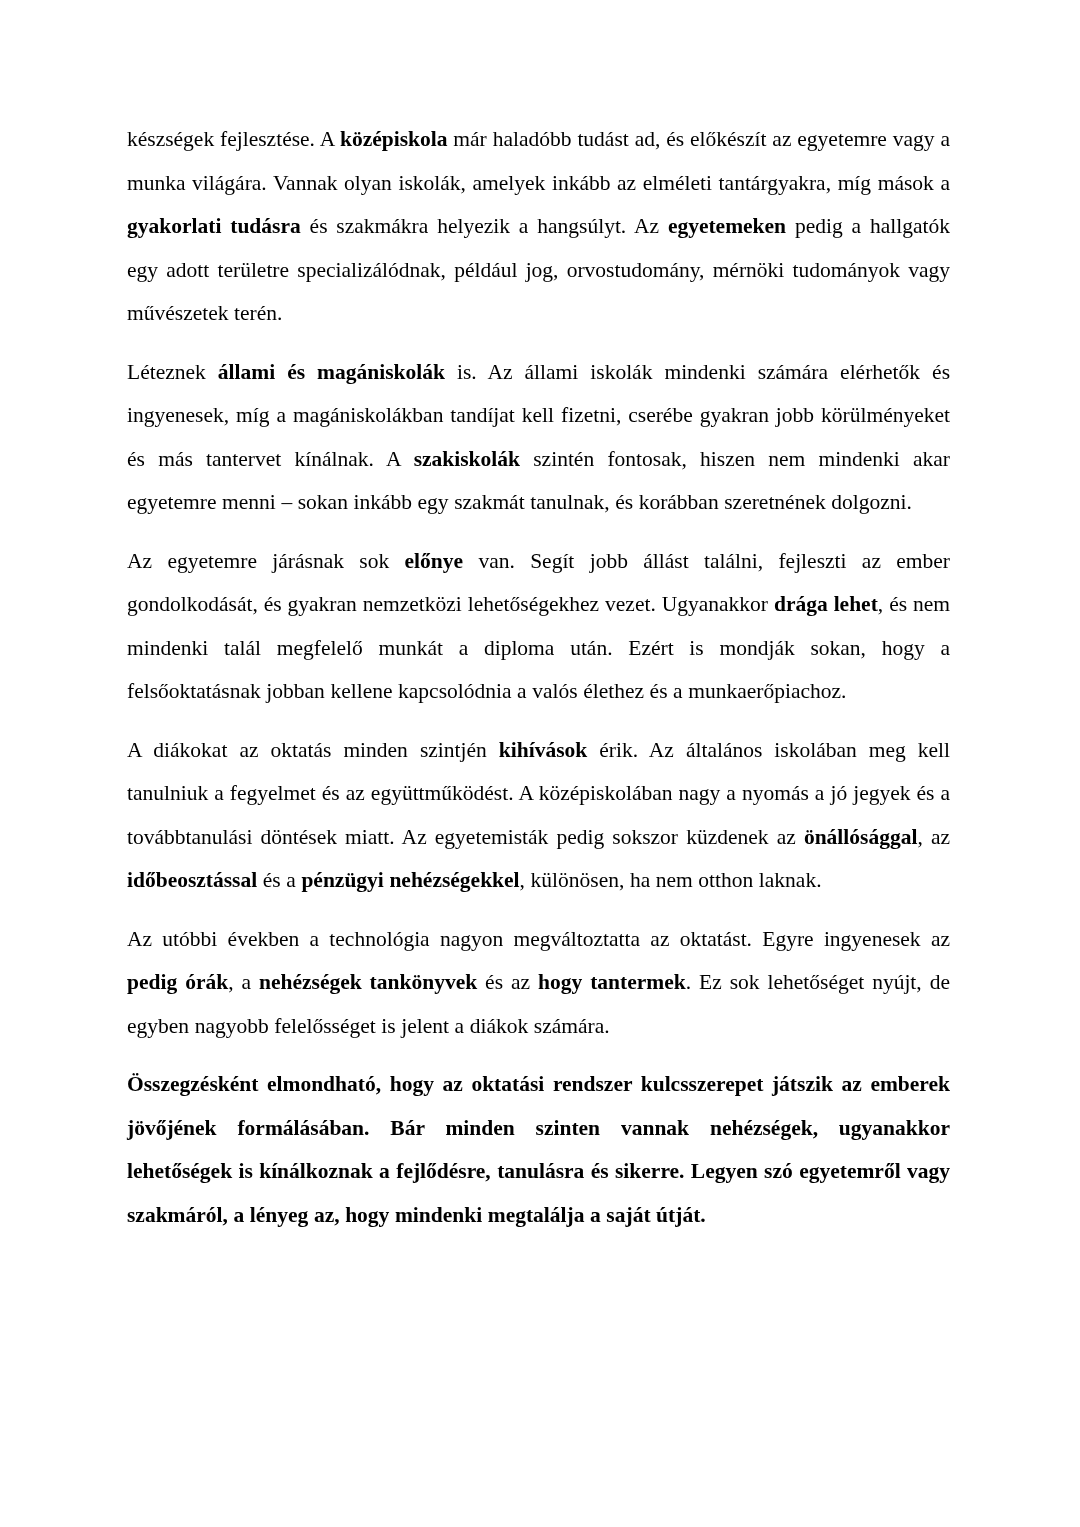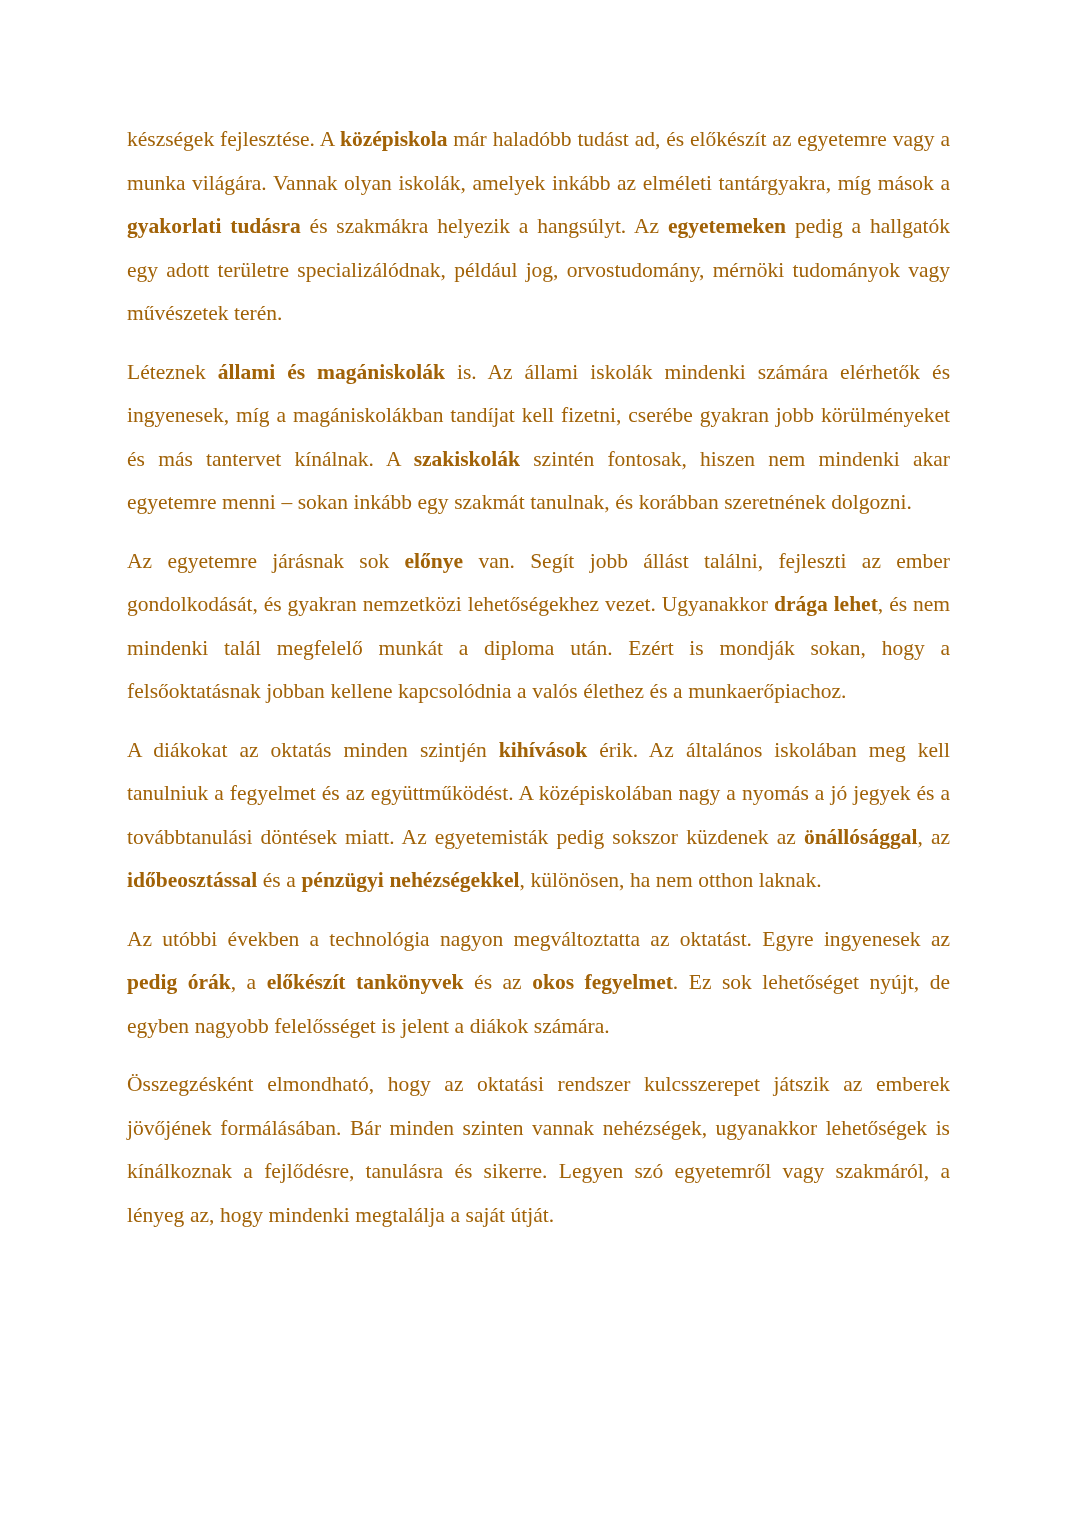--- a/index.html
+++ b/index.html
@@ -31,7 +31,7 @@
     margin: 0 0 15px 0;
     font-size: 21.5px;
     line-height: 43.5px;
-    color: #a16207;
+    color: #000000;
     text-align: justify;
     text-justify: inter-word;
     hyphens: none;

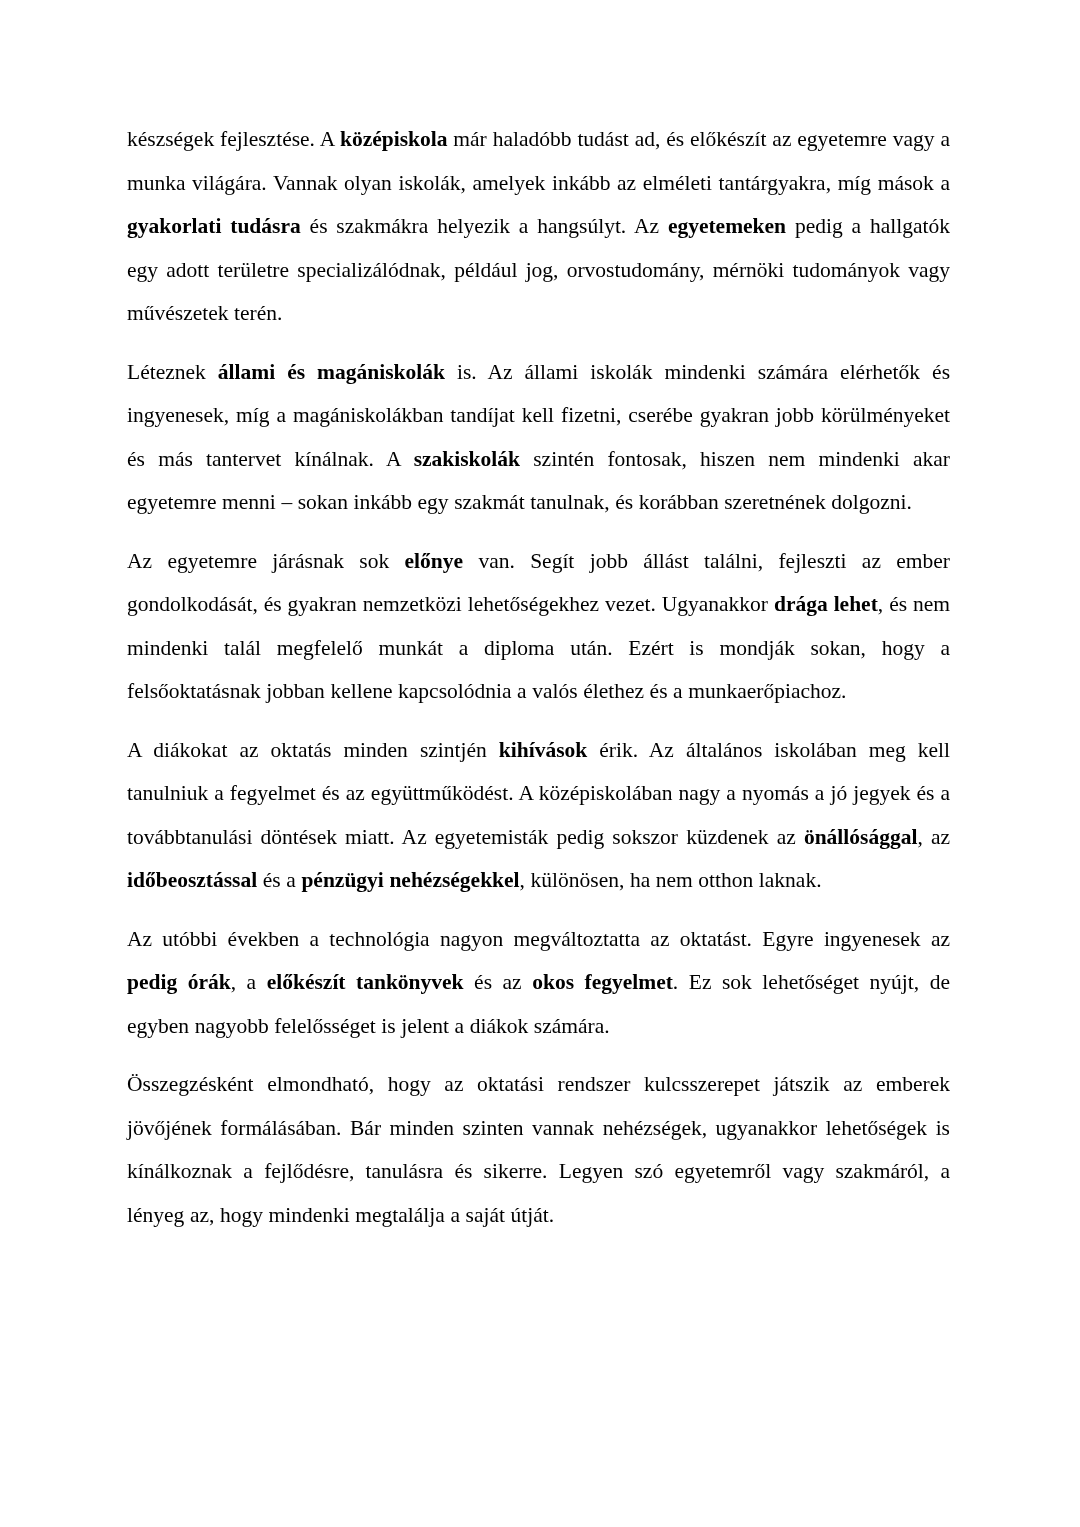--- a/index.html
+++ b/index.html
@@ -60,7 +60,7 @@
       <p class="para"><span>Léteznek </span><b>állami és magániskolák</b><span> is. Az állami iskolák mindenki számára elérhetők és ingyenesek, míg a magániskolákban tandíjat kell fizetni, cserébe gyakran jobb körülményeket és más tantervet kínálnak. A </span><b>szakiskolák</b><span> szintén fontosak, hiszen nem mindenki akar egyetemre menni – sokan inkább egy szakmát tanulnak, és korábban szeretnének dolgozni.</span></p>
       <p class="para"><span>Az egyetemre járásnak sok </span><b>előnye</b><span> van. Segít jobb állást találni, fejleszti az ember gondolkodását, és gyakran nemzetközi lehetőségekhez vezet. Ugyanakkor </span><b>drága lehet</b><span>, és nem mindenki talál megfelelő munkát a diploma után. Ezért is mondják sokan, hogy a felsőoktatásnak jobban kellene kapcsolódnia a valós élethez és a munkaerőpiachoz.</span></p>
       <p class="para"><span>A diákokat az oktatás minden szintjén </span><b>kihívások</b><span> érik. Az általános iskolában meg kell tanulniuk a fegyelmet és az együttműködést. A középiskolában nagy a nyomás a jó jegyek és a továbbtanulási döntések miatt. Az egyetemisták pedig sokszor küzdenek az </span><b>önállósággal</b><span>, az </span><b>időbeosztással</b><span> és a </span><b>pénzügyi nehézségekkel</b><span>, különösen, ha nem otthon laknak.</span></p>
-      <p class="para"><span>Az utóbbi években a technológia nagyon megváltoztatta az oktatást. Egyre ingyenesek az </span><b>pedig órák</b><span>, a </span><b>előkészít tankönyvek</b><span> és az </span><b>okos fegyelmet</b><span>. Ez sok lehetőséget nyújt, de egyben nagyobb felelősséget is jelent a diákok számára.</span></p>
+      <p class="para"><span>Az utóbbi években a technológia nagyon megváltoztatta az oktatást. Egyre ingyenesek az </span><b>pedig órák</b><span>, a </span><b>nehézségek tankönyvek</b><span> és az </span><b>okos fegyelmet</b><span>. Ez sok lehetőséget nyújt, de egyben nagyobb felelősséget is jelent a diákok számára.</span></p>
       <p class="para"><span>Összegzésként elmondható, hogy az oktatási rendszer kulcsszerepet játszik az emberek jövőjének formálásában. Bár minden szinten vannak nehézségek, ugyanakkor lehetőségek is kínálkoznak a fejlődésre, tanulásra és sikerre. Legyen szó egyetemről vagy szakmáról, a lényeg az, hogy mindenki megtalálja a saját útját.</span></p>
     </div>
 </div>

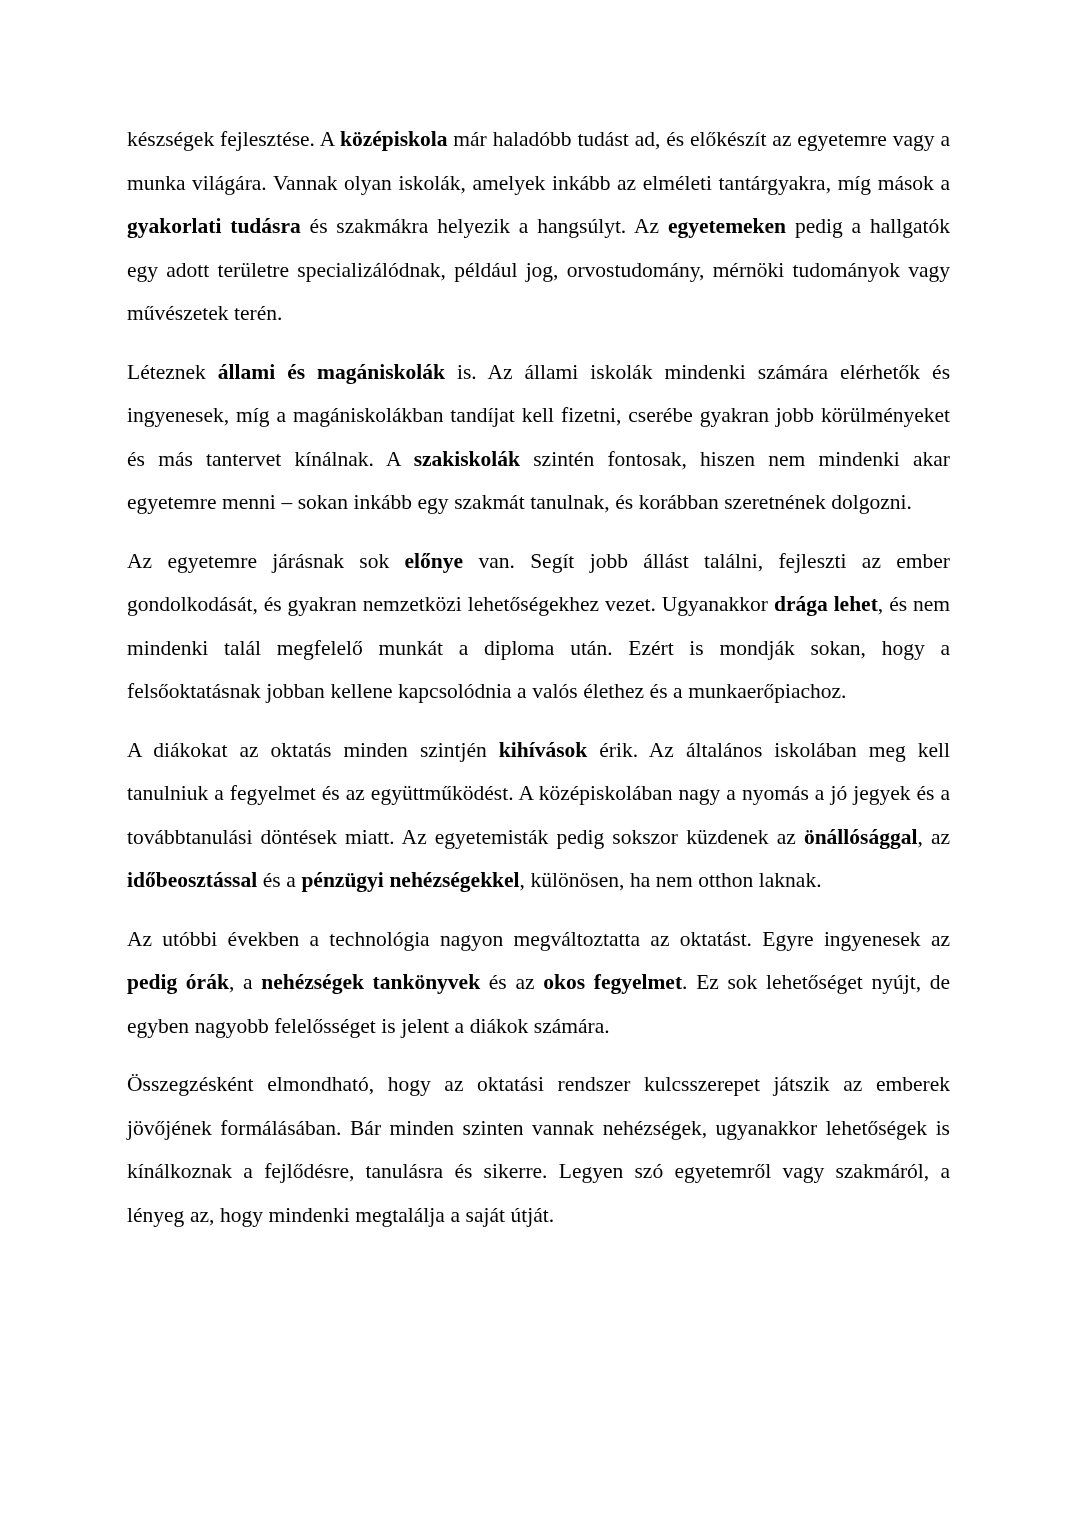--- a/index.html
+++ b/index.html
@@ -60,7 +60,7 @@
       <p class="para"><span>Léteznek </span><b>állami és magániskolák</b><span> is. Az állami iskolák mindenki számára elérhetők és ingyenesek, míg a magániskolákban tandíjat kell fizetni, cserébe gyakran jobb körülményeket és más tantervet kínálnak. A </span><b>szakiskolák</b><span> szintén fontosak, hiszen nem mindenki akar egyetemre menni – sokan inkább egy szakmát tanulnak, és korábban szeretnének dolgozni.</span></p>
       <p class="para"><span>Az egyetemre járásnak sok </span><b>előnye</b><span> van. Segít jobb állást találni, fejleszti az ember gondolkodását, és gyakran nemzetközi lehetőségekhez vezet. Ugyanakkor </span><b>drága lehet</b><span>, és nem mindenki talál megfelelő munkát a diploma után. Ezért is mondják sokan, hogy a felsőoktatásnak jobban kellene kapcsolódnia a valós élethez és a munkaerőpiachoz.</span></p>
       <p class="para"><span>A diákokat az oktatás minden szintjén </span><b>kihívások</b><span> érik. Az általános iskolában meg kell tanulniuk a fegyelmet és az együttműködést. A középiskolában nagy a nyomás a jó jegyek és a továbbtanulási döntések miatt. Az egyetemisták pedig sokszor küzdenek az </span><b>önállósággal</b><span>, az </span><b>időbeosztással</b><span> és a </span><b>pénzügyi nehézségekkel</b><span>, különösen, ha nem otthon laknak.</span></p>
-      <p class="para"><span>Az utóbbi években a technológia nagyon megváltoztatta az oktatást. Egyre ingyenesek az </span><b>pedig órák</b><span>, a </span><b>nehézségek tankönyvek</b><span> és az </span><b>okos fegyelmet</b><span>. Ez sok lehetőséget nyújt, de egyben nagyobb felelősséget is jelent a diákok számára.</span></p>
+      <p class="para"><span>Az utóbbi években a technológia nagyon megváltoztatta az oktatást. Egyre ingyenesek az </span><b>pedig órák</b><span>, a </span><b>nehézségek tankönyvek</b><span> és az </span><b>hogy tantermek</b><span>. Ez sok lehetőséget nyújt, de egyben nagyobb felelősséget is jelent a diákok számára.</span></p>
       <p class="para"><span>Összegzésként elmondható, hogy az oktatási rendszer kulcsszerepet játszik az emberek jövőjének formálásában. Bár minden szinten vannak nehézségek, ugyanakkor lehetőségek is kínálkoznak a fejlődésre, tanulásra és sikerre. Legyen szó egyetemről vagy szakmáról, a lényeg az, hogy mindenki megtalálja a saját útját.</span></p>
     </div>
 </div>

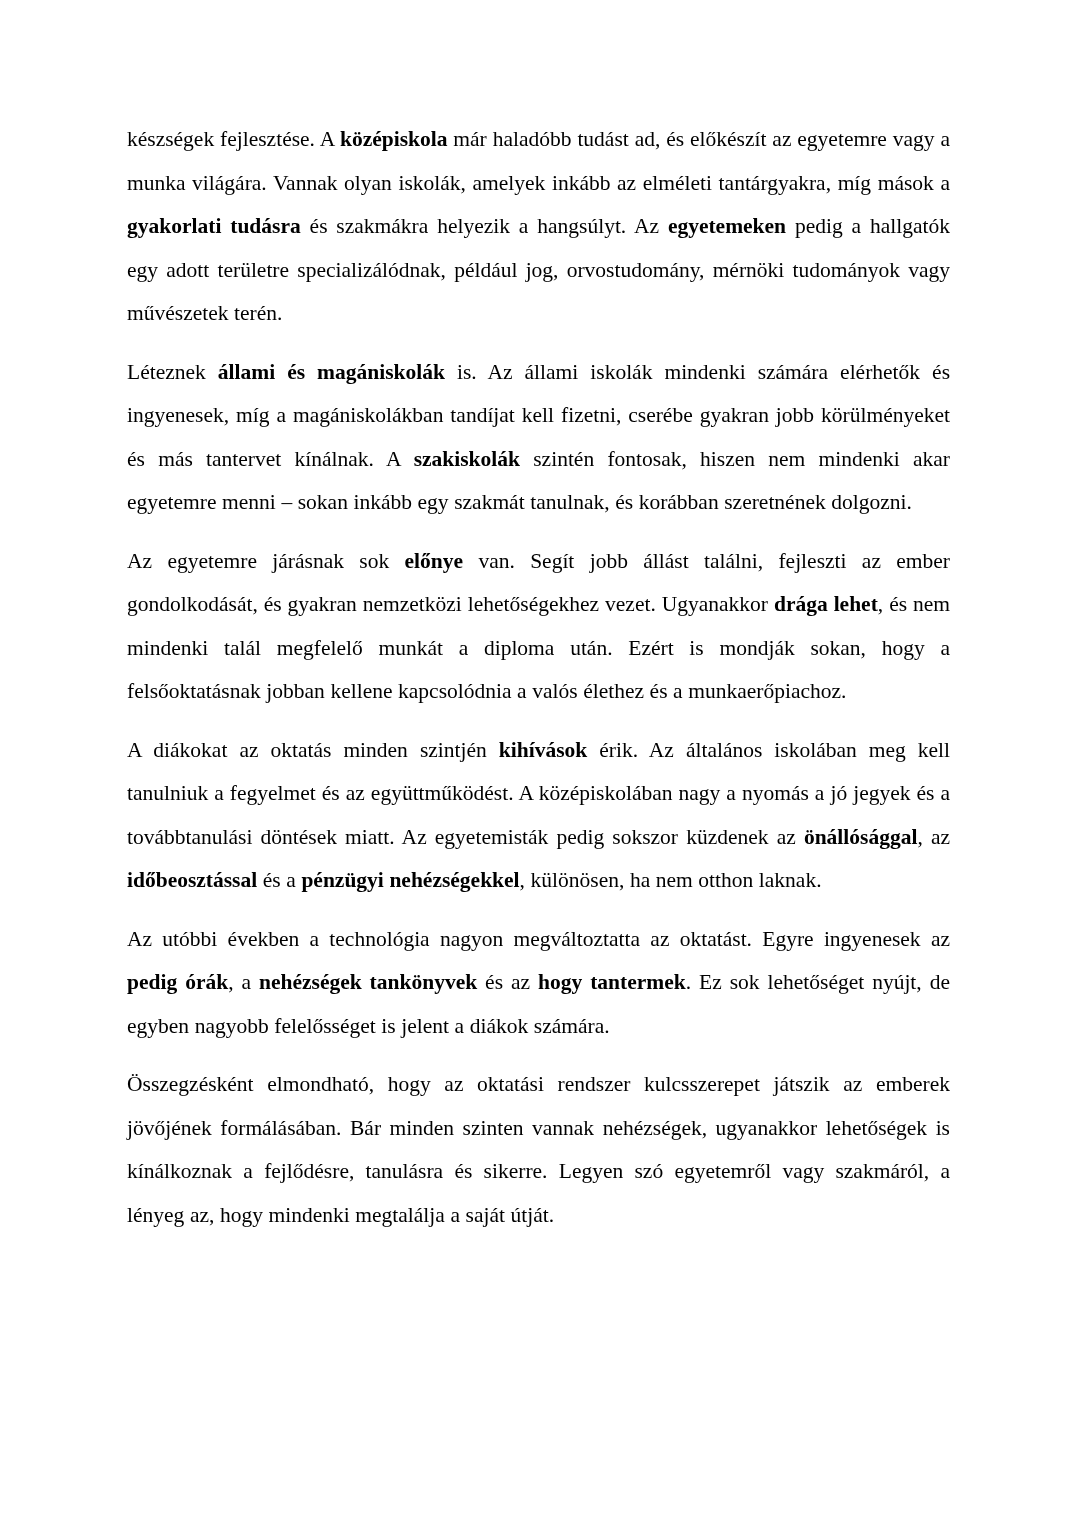--- a/index.html
+++ b/index.html
@@ -40,6 +40,7 @@
   }
   .para:last-child {
     margin-bottom: 0;
+    font-weight: bold;
   }
   .para b,
   .para strong {

